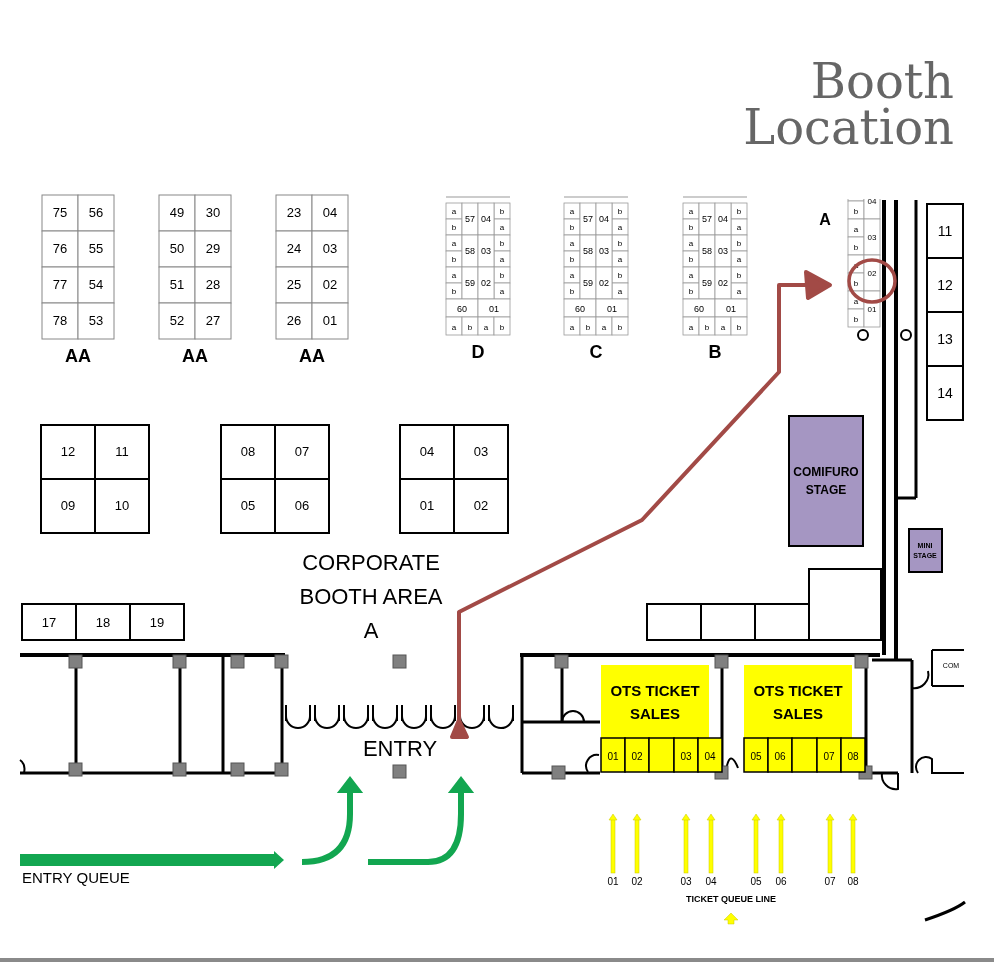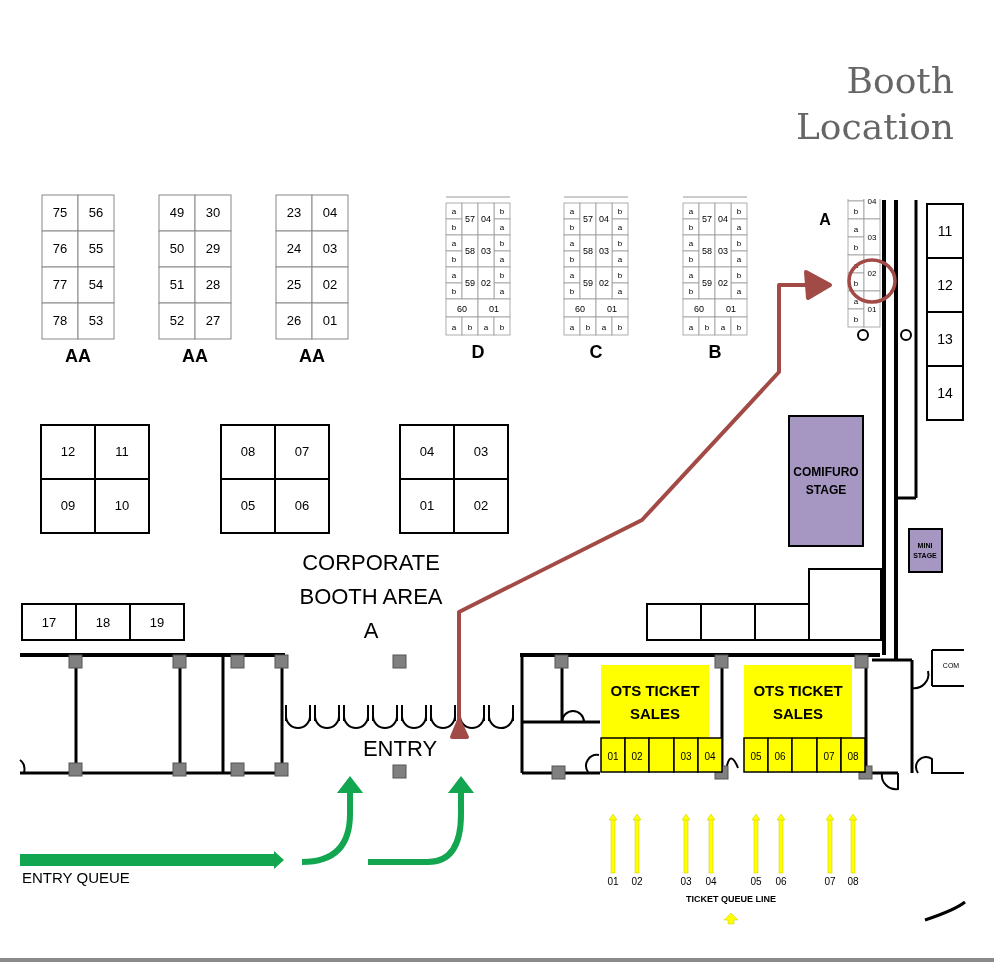--- a/index.html
+++ b/index.html
@@ -4,7 +4,7 @@
 <style>
   html, body { margin:0; padding:0; background:#fff; }
   body { width:994px; height:962px; position:relative; overflow:hidden; font-family:"Liberation Sans", sans-serif; }
-  .title { position:absolute; right:40px; top:58px; text-align:right; font-family:"DejaVu Serif", serif; color:#666; font-size:36px; line-height:46px; }
+  .title { position:absolute; right:40px; top:58px; text-align:right; font-family:"DejaVu Serif", serif; color:#666; font-size:48px; line-height:46px; }
   .map { position:absolute; left:0; top:0; width:994px; height:962px; }
   .bottom-rule { position:absolute; left:0; top:958px; width:994px; height:4px; background:#8a8a8a; }
   svg text { font-family:"Liberation Sans", sans-serif; }

